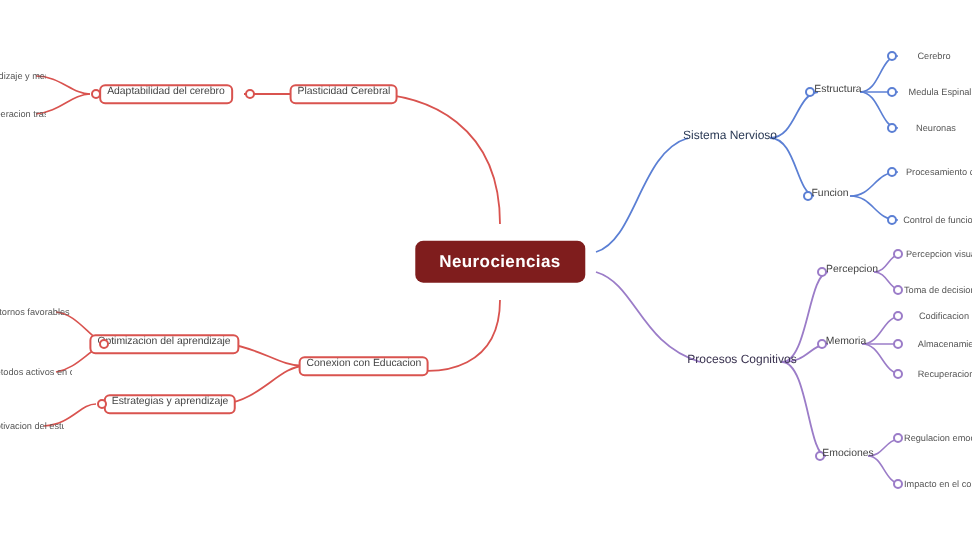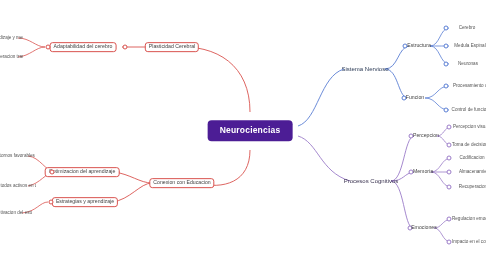--- a/index.html
+++ b/index.html
@@ -29,7 +29,7 @@
     line-height: 1.1;
   }
   .root {
-    background: #4c1d95;
+    background: #7f1d1d;
     color: #ffffff;
     font-size: 8.5px;
     font-weight: bold;

